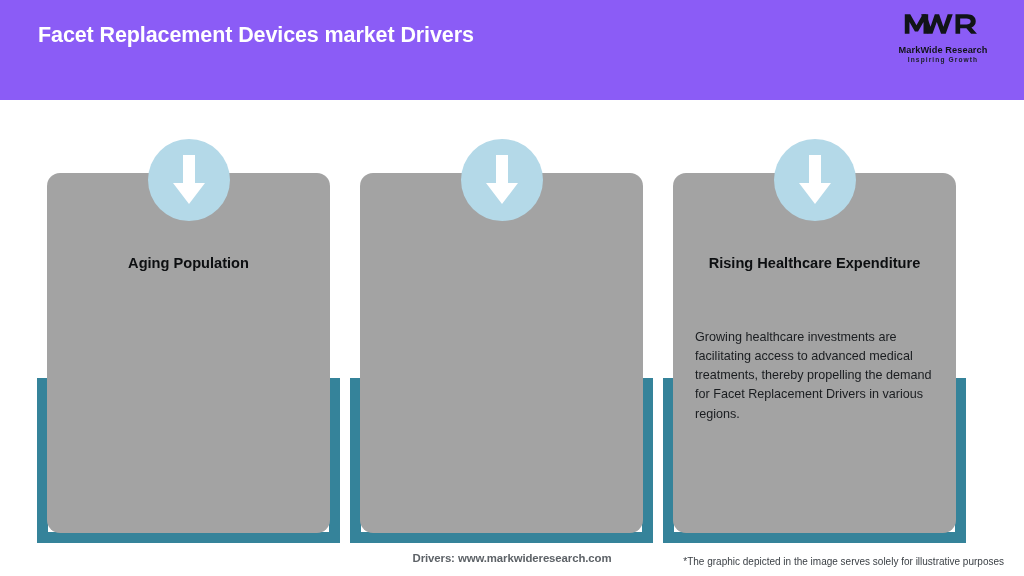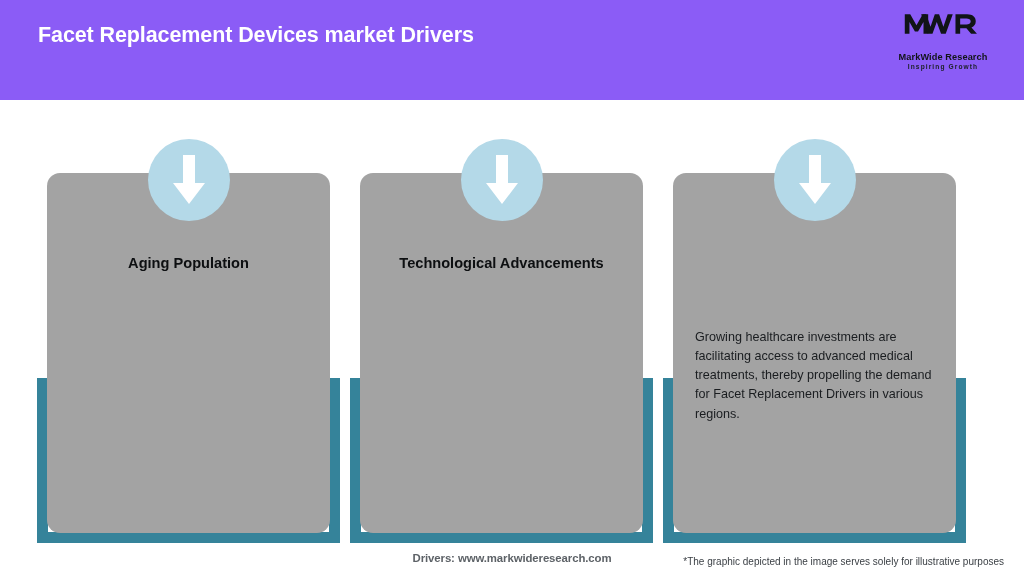--- a/index.html
+++ b/index.html
@@ -58,7 +58,7 @@
     font-weight: bold;
     color: #111418;
     letter-spacing: 0.1px;
-    margin-top: 14px;
+    margin-top: 7px;
     white-space: nowrap;
   }
   .logo-tag {

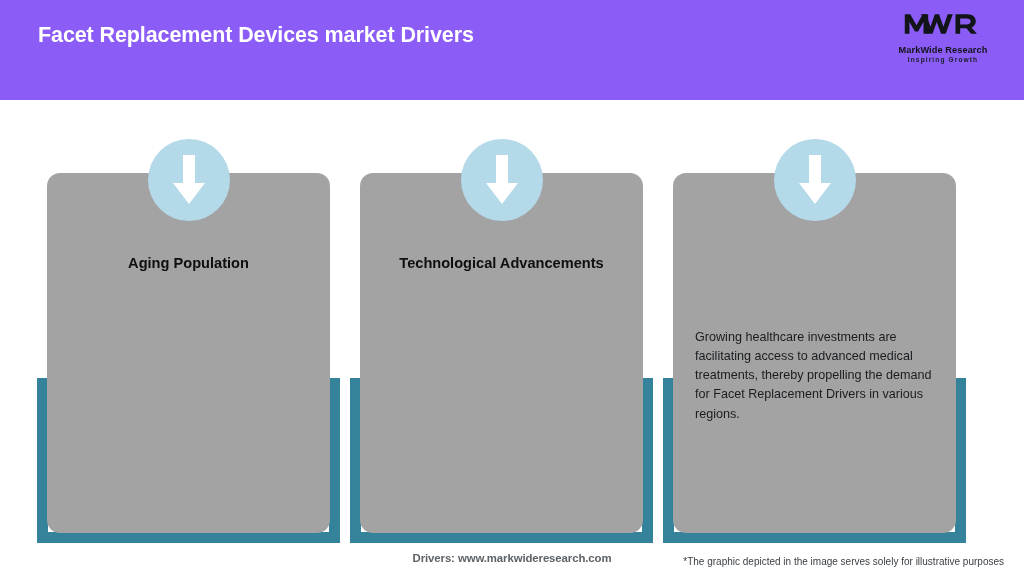--- a/index.html
+++ b/index.html
@@ -230,7 +230,6 @@
       <div class="bar-b"></div>
     </div>
     <div class="card">
-      <div class="card-title">Technological Advancements</div>
     </div>
     <div class="icon-circle">
       <svg viewBox="0 0 38 54" aria-hidden="true">

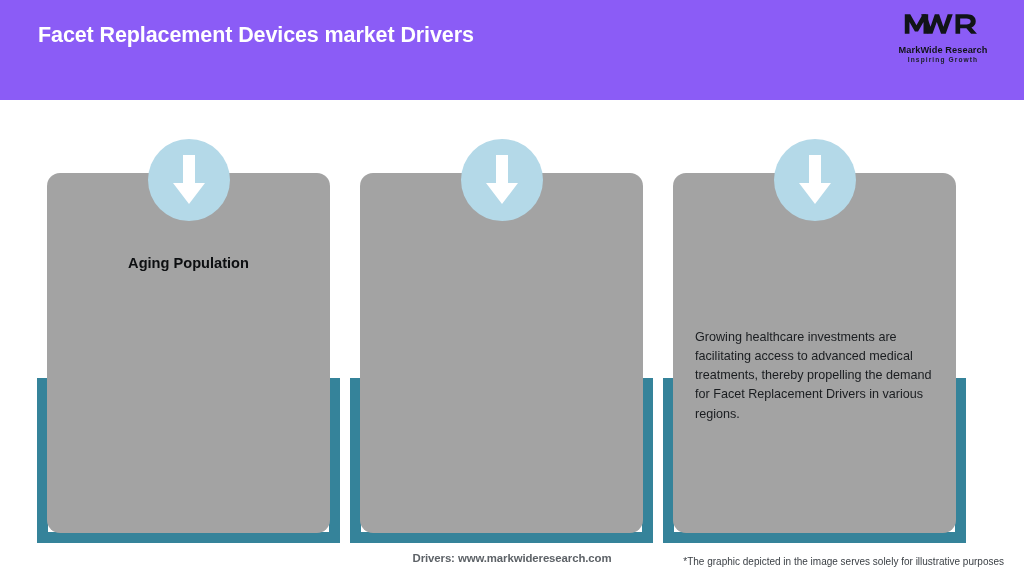--- a/index.html
+++ b/index.html
@@ -245,6 +245,7 @@
       <div class="bar-b"></div>
     </div>
     <div class="card">
+      <div class="card-title">Rising Healthcare Expenditure</div>
       <div class="card-body">Growing healthcare investments are facilitating access to advanced medical treatments, thereby propelling the demand for Facet Replacement Drivers in various regions.</div>
     </div>
     <div class="icon-circle">

